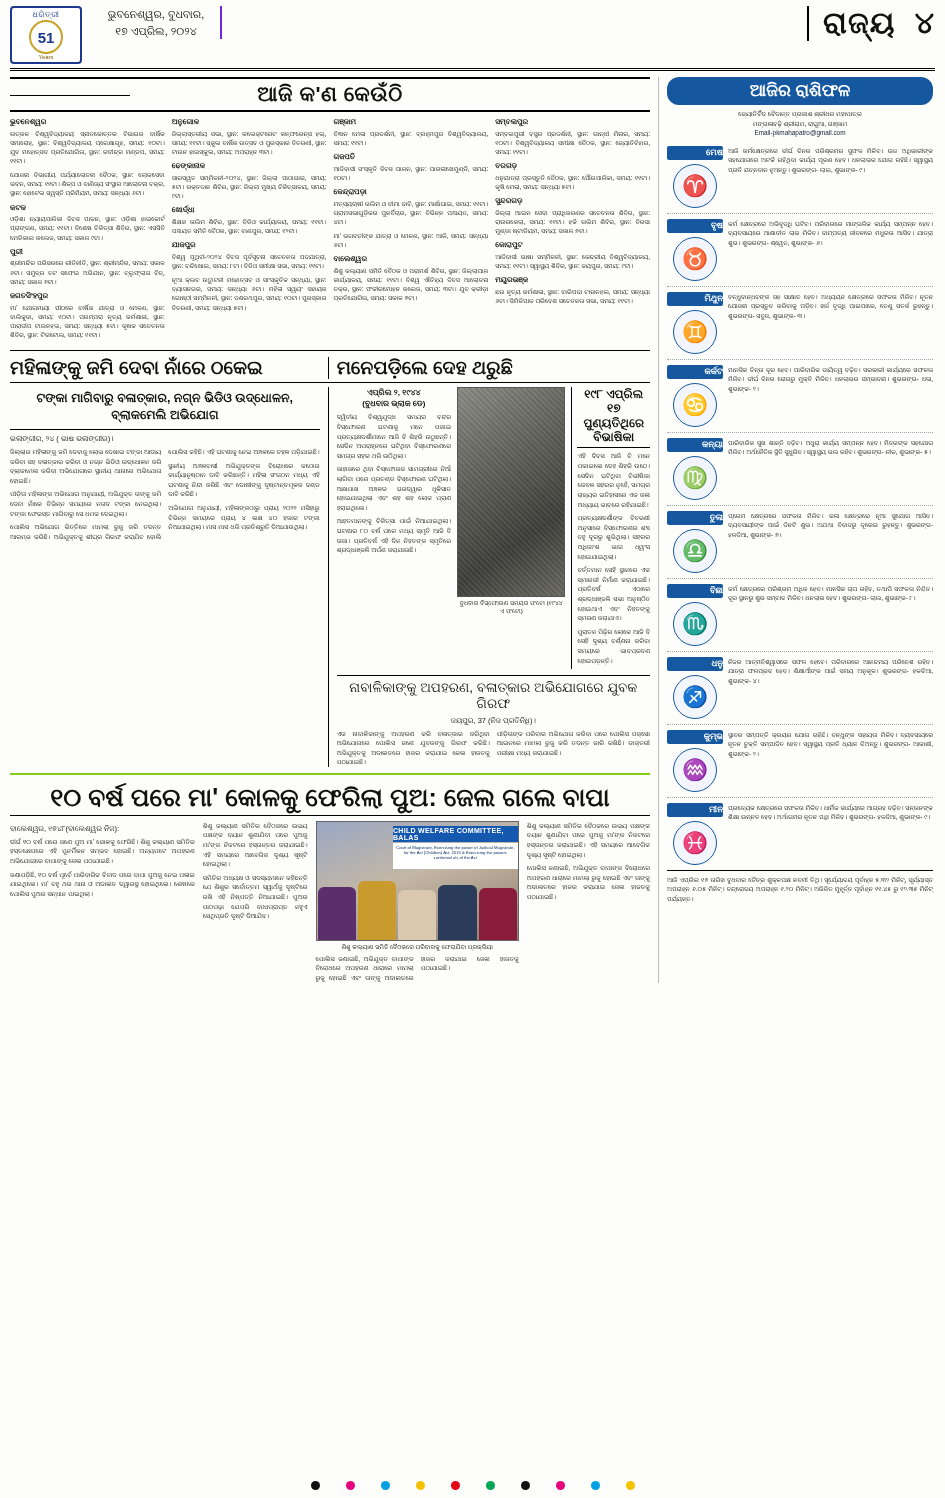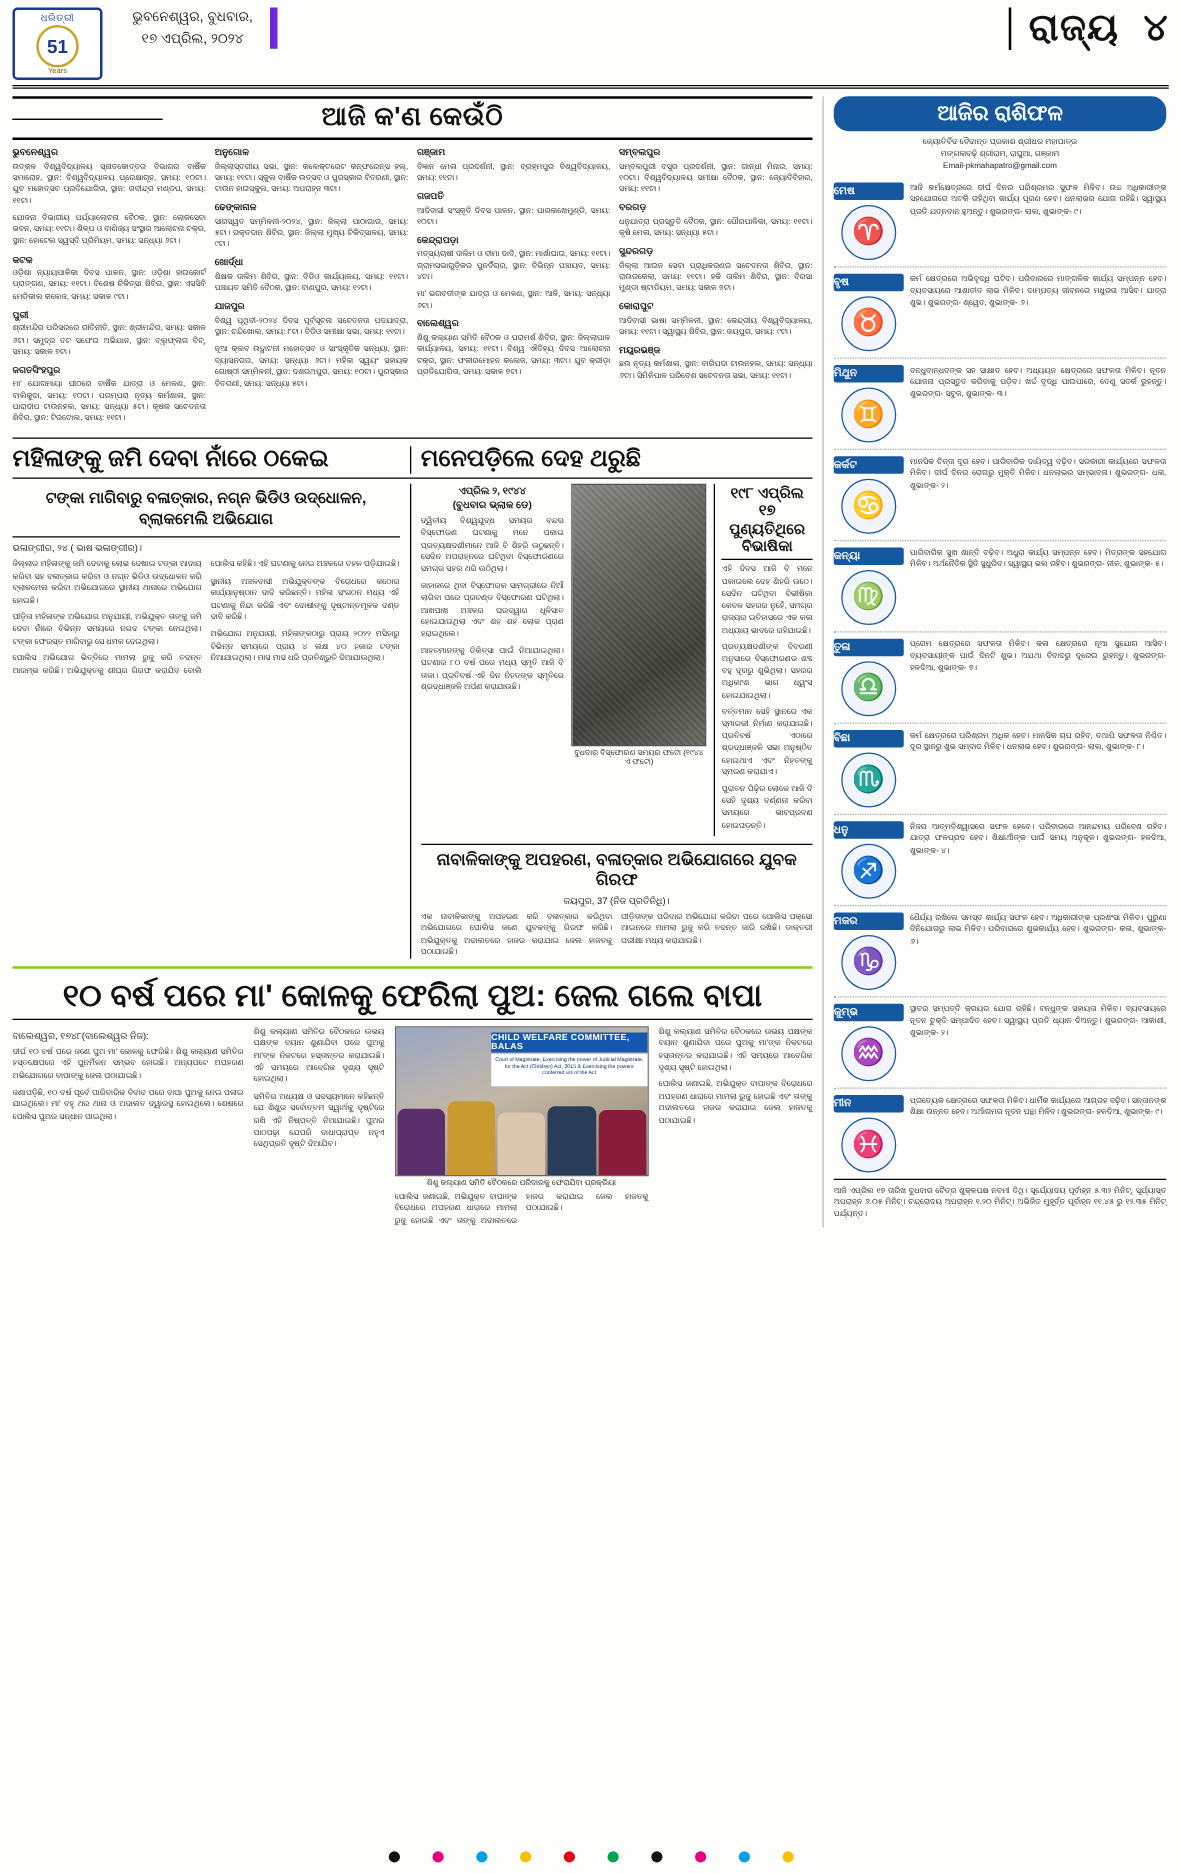--- a/index.html
+++ b/index.html
@@ -28,7 +28,7 @@
     background:#fff;
   }
   .logo-badge .y { font-size:6px; color:#7a5c00; }
-  .mh-date { font-size:11px; line-height:1.5; text-align:center; padding:0 10px; border-right:6px solid #6d28d9; min-width:130px;}
+  .mh-date { font-size:11px; line-height:1.5; text-align:center; padding:0 10px; border-right:2px solid #6d28d9; min-width:130px;}
   .mh-spacer { flex:1; }
   .mh-section { font-size:30px; font-weight:bold; letter-spacing:1px; padding-left:14px; border-left:2px solid #000;}
   .mh-section .num { padding-left:10px; }

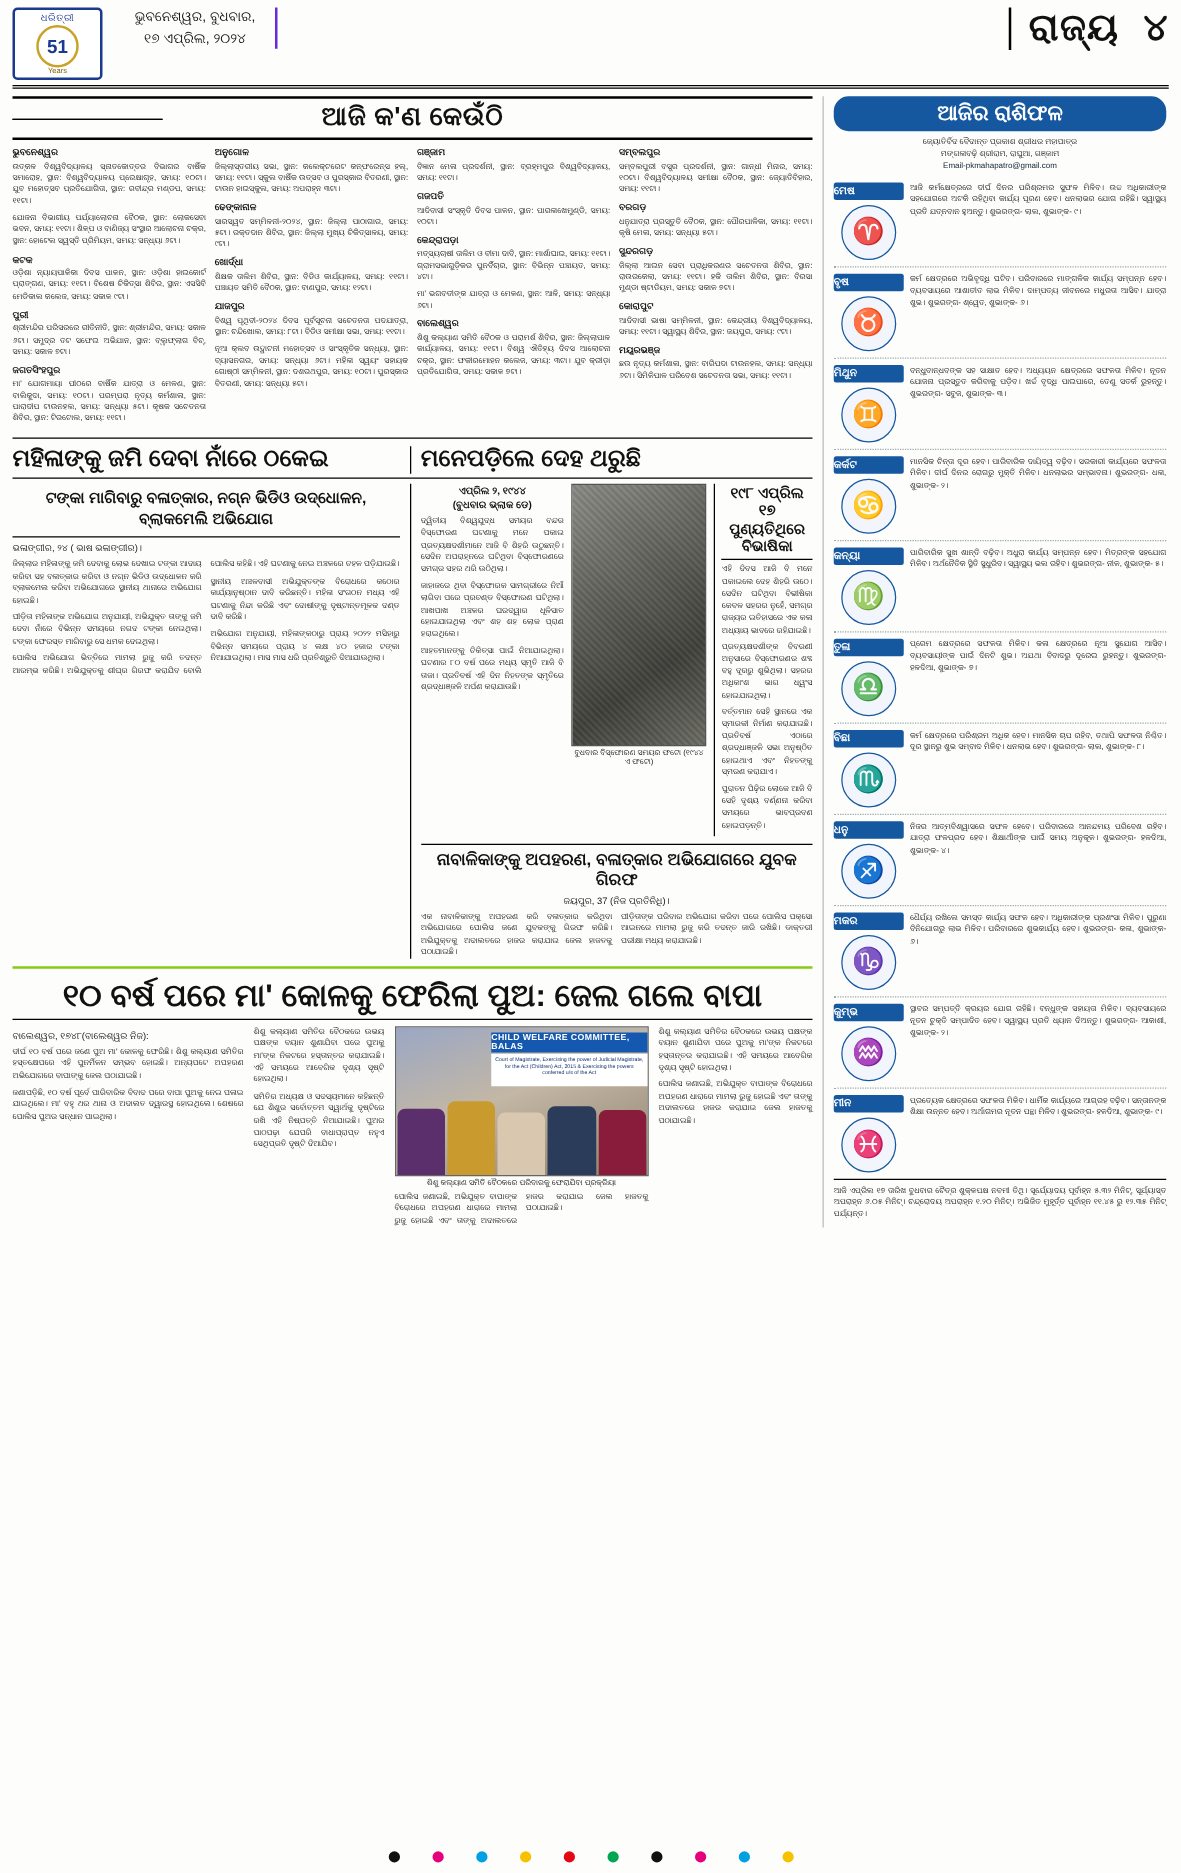--- a/index.html
+++ b/index.html
@@ -99,7 +99,7 @@
   .rashi-sub { font-size:6.4px; text-align:center; line-height:1.5; padding:4px 2px 3px; }
   .rashi-sub .mail { color:#123; }
   .rashi-row { display:flex; gap:5px; padding:5px 0; border-bottom:1px dotted #9aa; }
-  .rashi-left { width:56px; flex:none; text-align:left; }
+  .rashi-left { width:56px; flex:none; text-align:right; }
   .rashi-name {
     background:#15589f; color:#fff; font-size:8.5px; font-weight:bold; padding:1.5px 0; border-radius:2px;
   }

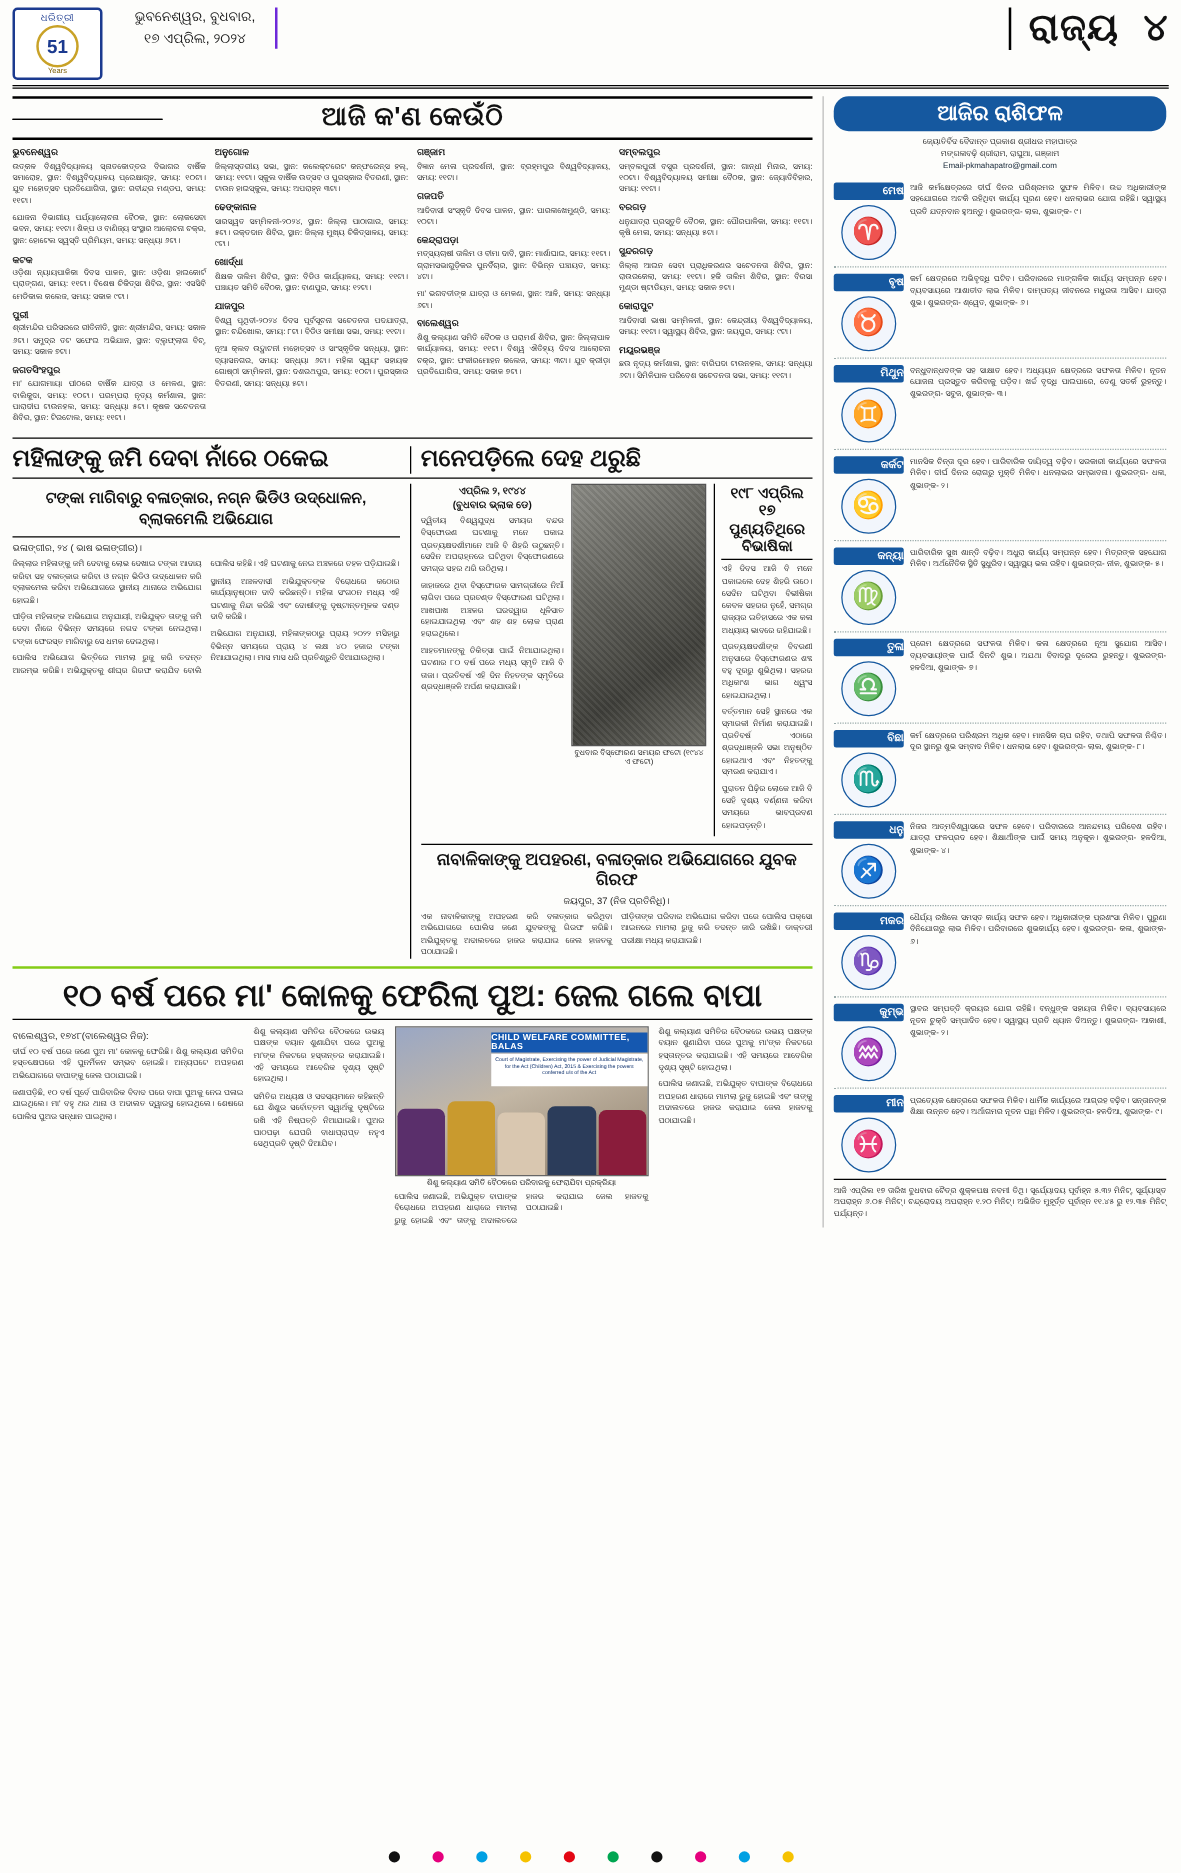--- a/index.html
+++ b/index.html
@@ -247,7 +247,7 @@
           </div>
 
           <div style="border-top:1px solid #000;margin-top:6px;padding-top:4px;">
-            <div style="font-size:13.5px;font-weight:bold;text-align:center;line-height:1.2;">ନାବାଳିକାଙ୍କୁ ଅପହରଣ, ବଳାତ୍କାର ଅଭିଯୋଗରେ ଯୁବକ ଗିରଫ</div>
+            <div style="font-size:13.5px;font-weight:normal;text-align:center;line-height:1.2;">ନାବାଳିକାଙ୍କୁ ଅପହରଣ, ବଳାତ୍କାର ଅଭିଯୋଗରେ ଯୁବକ ଗିରଫ</div>
             <div class="byline" style="text-align:center;">ଜୟପୁର, 37 (ନିଜ ପ୍ରତିନିଧି)।</div>
             <div class="body-cols" style="column-count:2;">
               <p>ଏକ ନାବାଳିକାଙ୍କୁ ଅପହରଣ କରି ବଳାତ୍କାର କରିଥିବା ଅଭିଯୋଗରେ ପୋଲିସ ଜଣେ ଯୁବକଙ୍କୁ ଗିରଫ କରିଛି। ଅଭିଯୁକ୍ତକୁ ଅଦାଲତରେ ହାଜର କରାଯାଇ ଜେଲ ହାଜତକୁ ପଠାଯାଇଛି।</p>

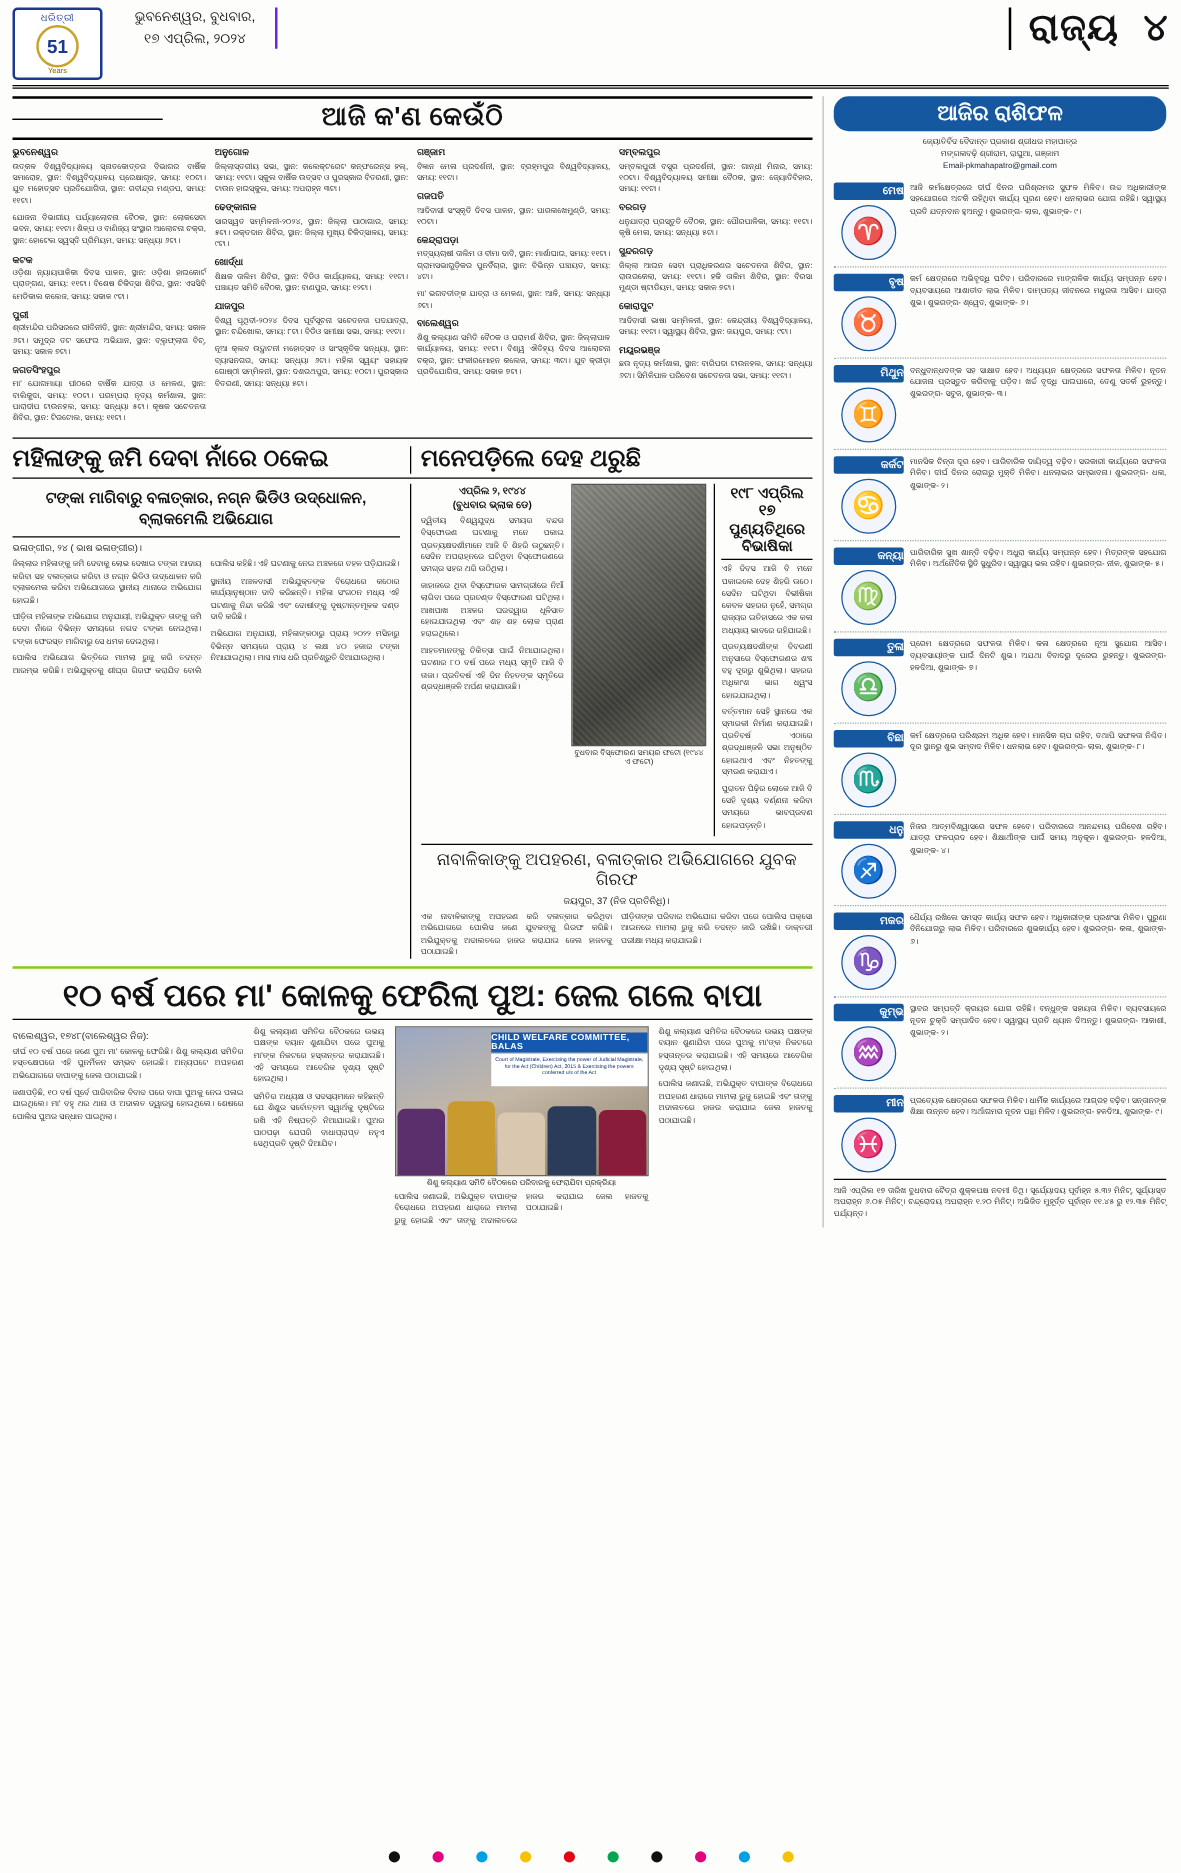--- a/index.html
+++ b/index.html
@@ -366,13 +366,6 @@
       </div>
       <div class="rashi-row">
         <div class="rashi-left">
-          <div class="rashi-name">ମକର</div>
-          <div class="rashi-sym">♑</div>
-        </div>
-        <div class="rashi-text">ଧୈର୍ଯ୍ୟ ରଖିଲେ ସମସ୍ତ କାର୍ଯ୍ୟ ସଫଳ ହେବ। ଅଧିକାରୀଙ୍କ ପ୍ରଶଂସା ମିଳିବ। ପୁରୁଣା ବିନିଯୋଗରୁ ଲାଭ ମିଳିବ। ପରିବାରରେ ଶୁଭକାର୍ଯ୍ୟ ହେବ। ଶୁଭରଙ୍ଗ- କଳା, ଶୁଭାଙ୍କ- ୬।</div>
-      </div>
-      <div class="rashi-row">
-        <div class="rashi-left">
           <div class="rashi-name">କୁମ୍ଭ</div>
           <div class="rashi-sym">♒</div>
         </div>

